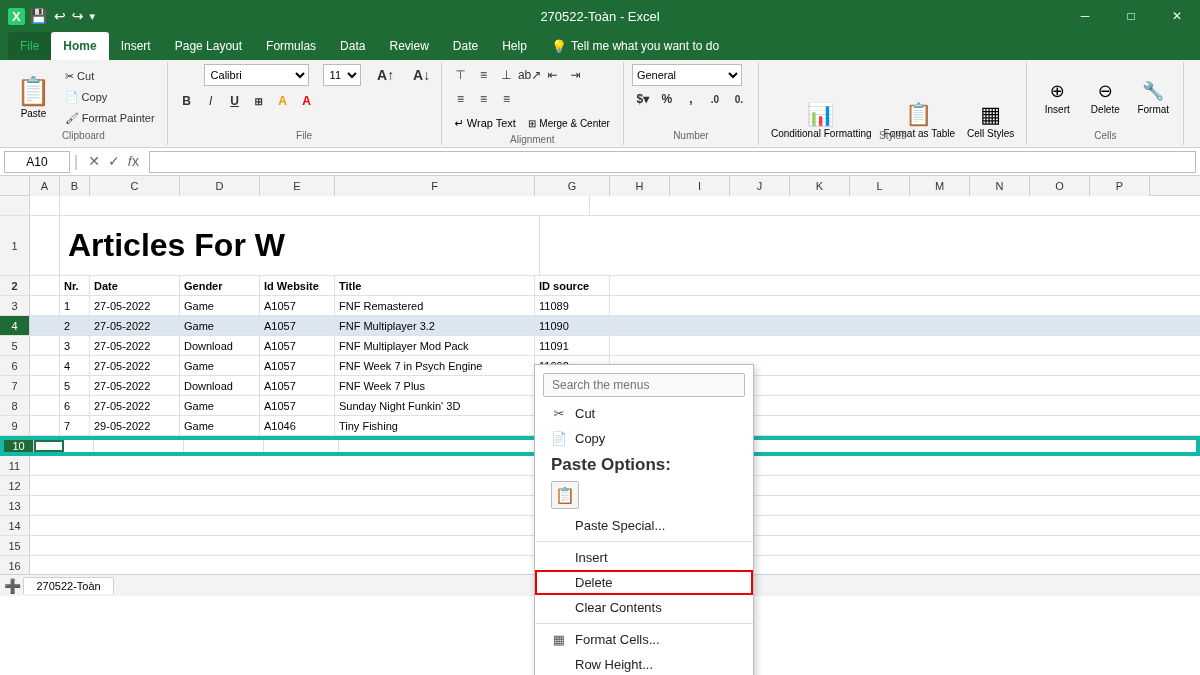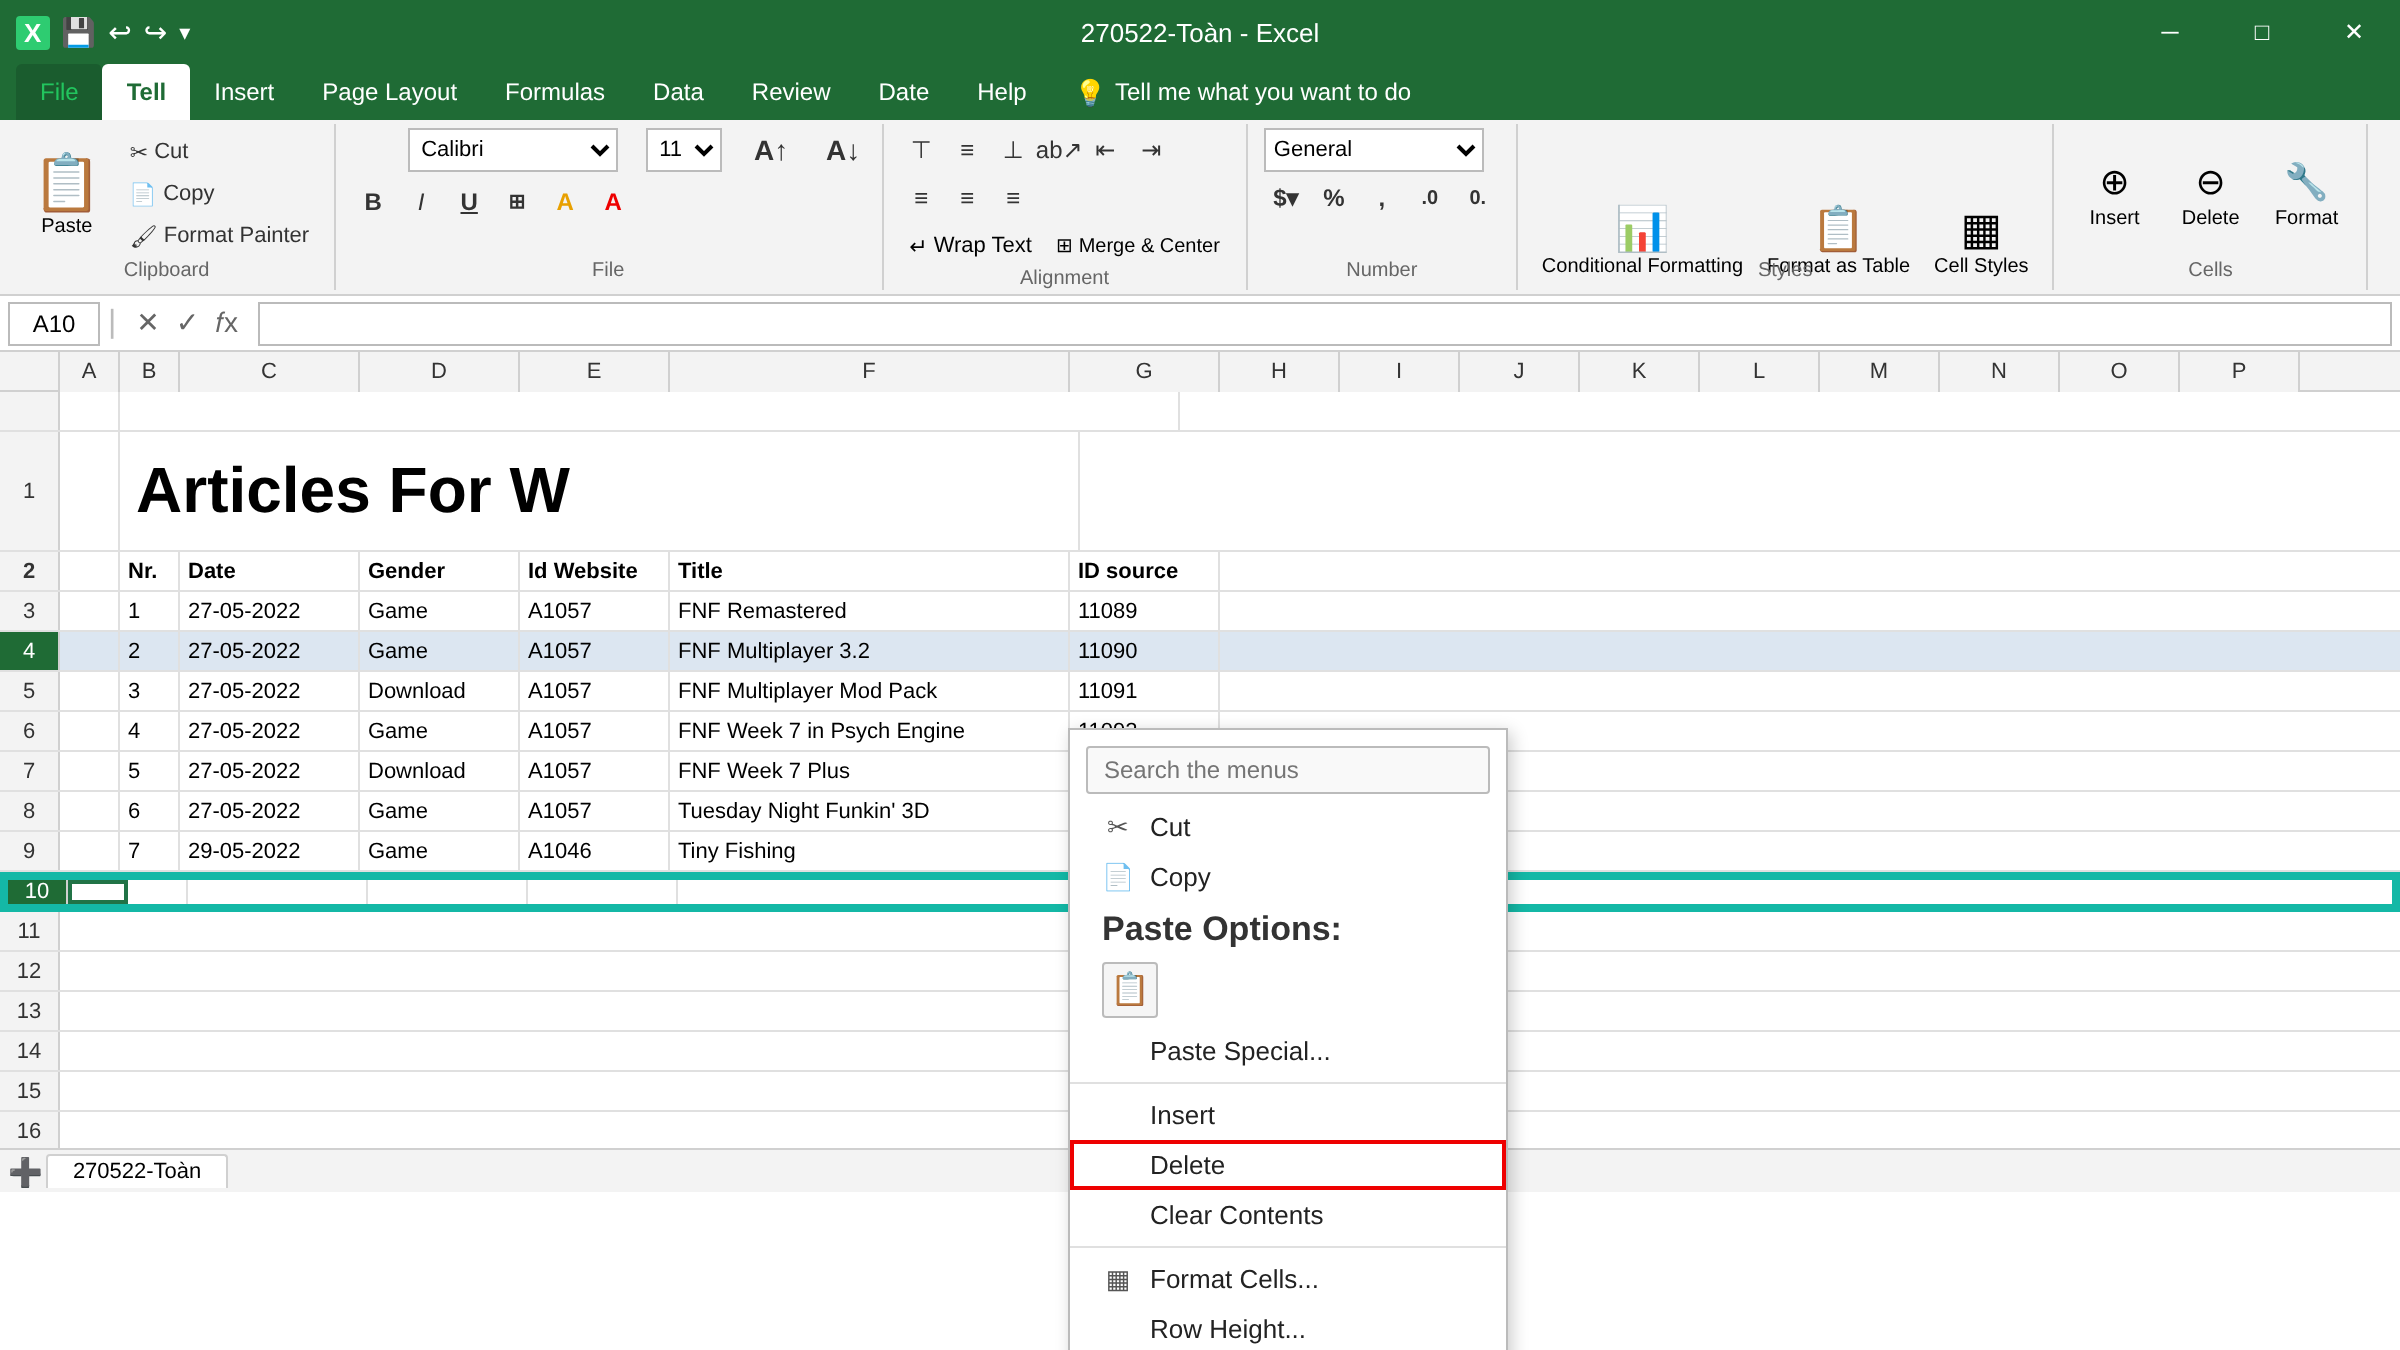--- a/index.html
+++ b/index.html
@@ -425,7 +425,7 @@
 
 <div class="ribbon-tabs">
   <div class="ribbon-tab" style="background:#1a5c2e;color:#22c55e;">File</div>
-  <div class="ribbon-tab active">Tell</div>
+  <div class="ribbon-tab active">Home</div>
   <div class="ribbon-tab">Insert</div>
   <div class="ribbon-tab">Page Layout</div>
   <div class="ribbon-tab">Formulas</div>

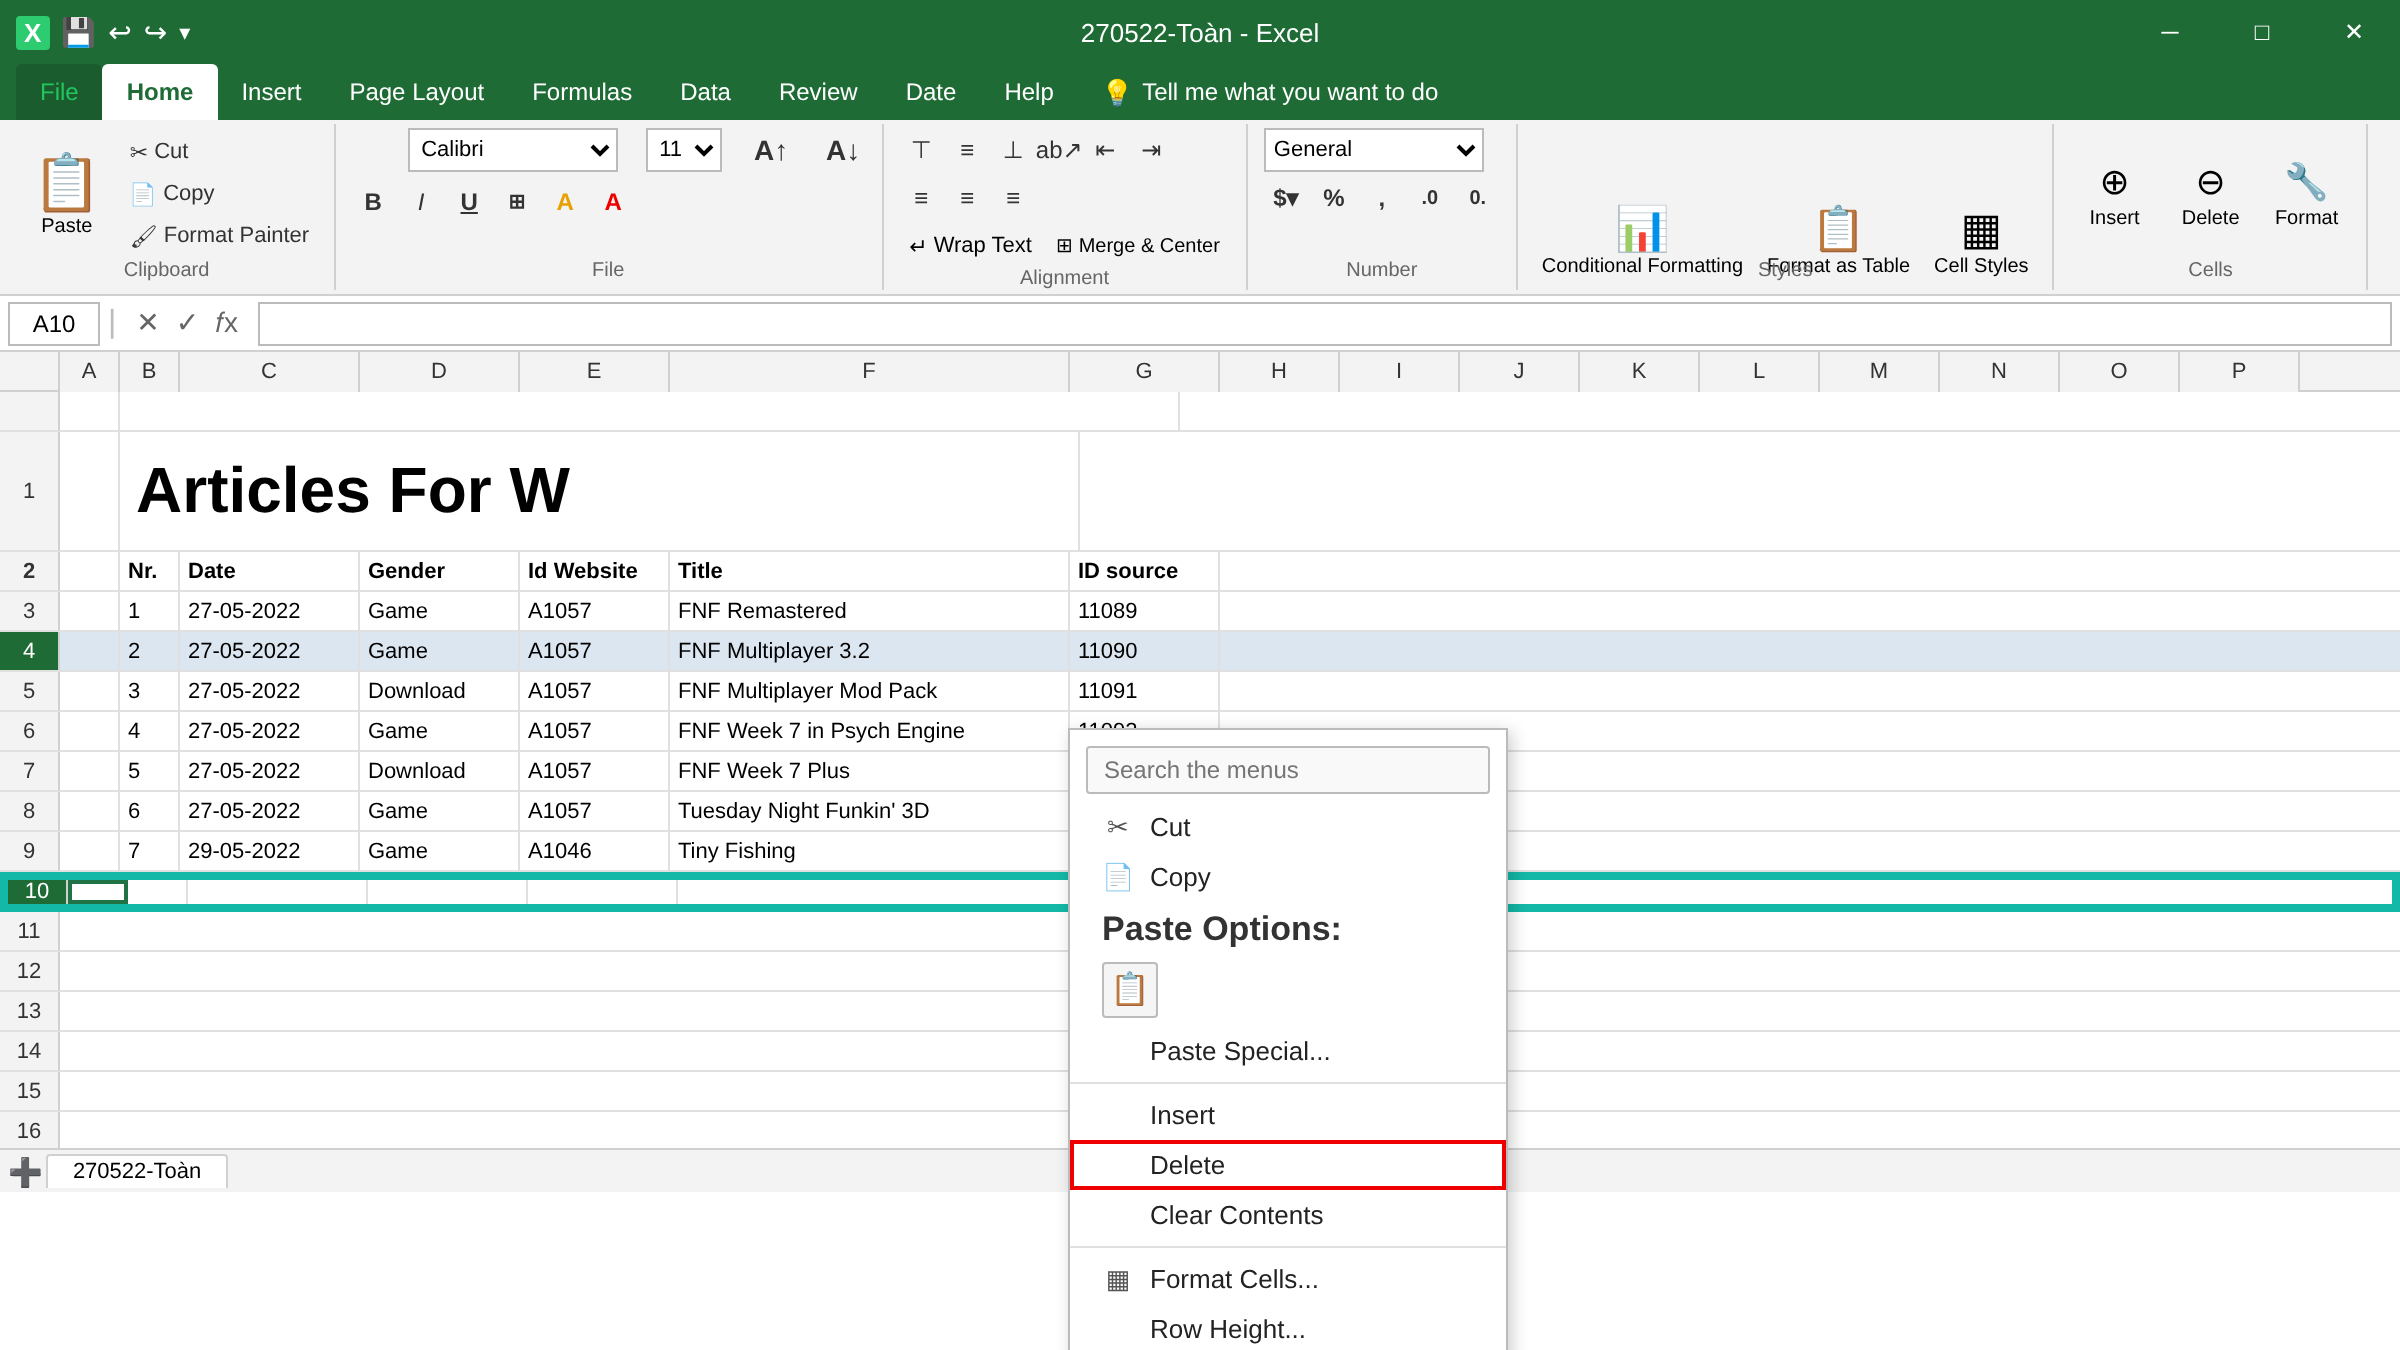--- a/index.html
+++ b/index.html
@@ -232,7 +232,7 @@
       gap: 4px;
     }
     .name-box {
-      width: 46px;
+      width: 66px;
       height: 22px;
       border: 1px solid #bbb;
       font-size: 12px;

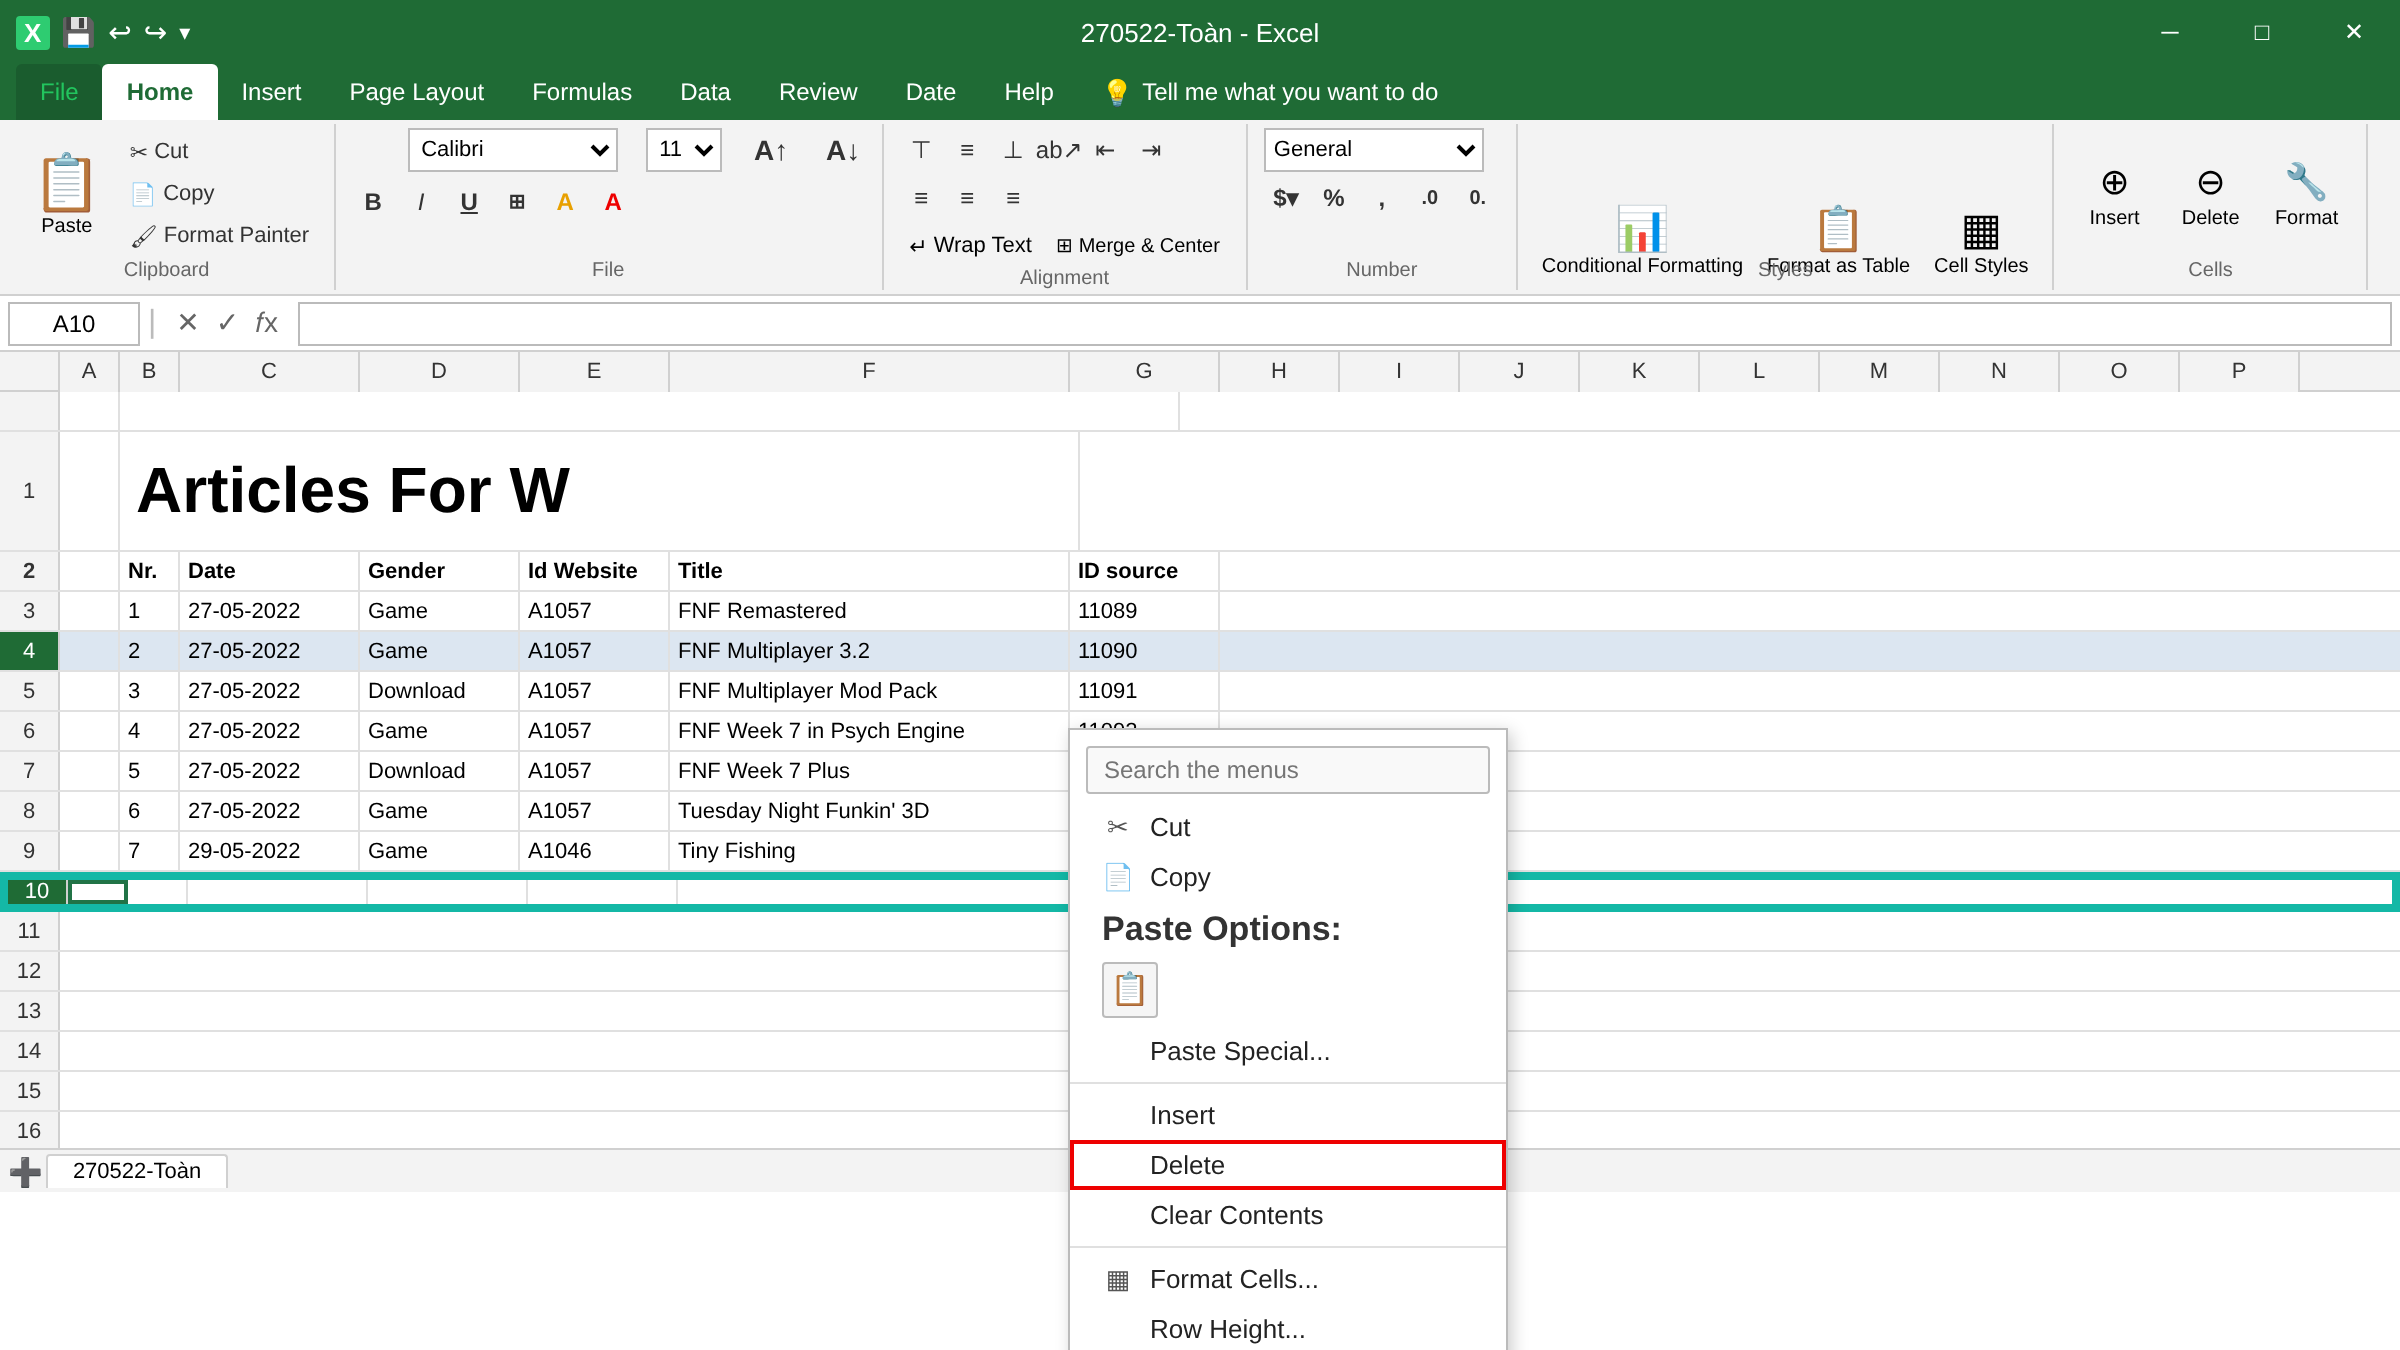--- a/index.html
+++ b/index.html
@@ -690,7 +690,7 @@
       <div class="sheet-cell col-c">27-05-2022</div>
       <div class="sheet-cell col-d">Game</div>
       <div class="sheet-cell col-e">A1057</div>
-      <div class="sheet-cell col-f">Tuesday Night Funkin' 3D</div>
+      <div class="sheet-cell col-f">Sunday Night Funkin' 3D</div>
       <div class="sheet-cell col-g">11094</div>
     </div>
 

